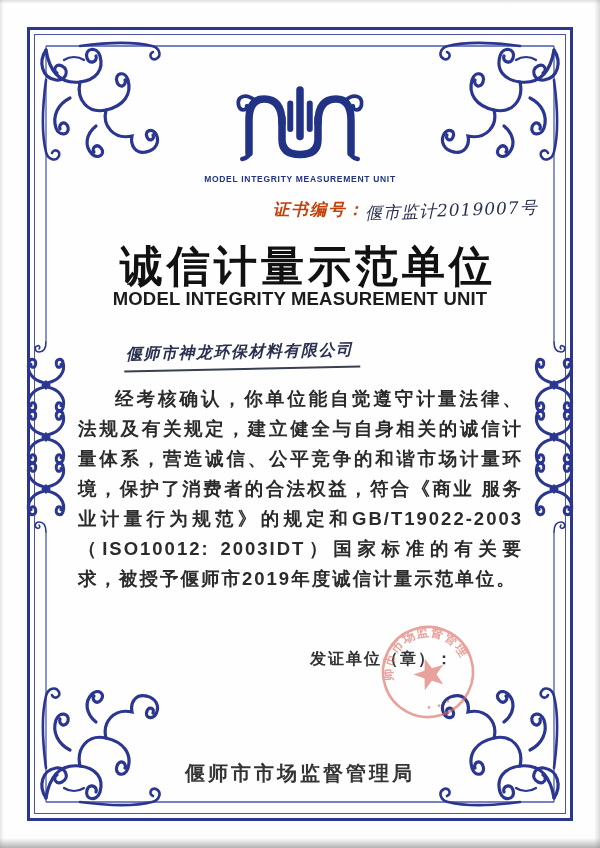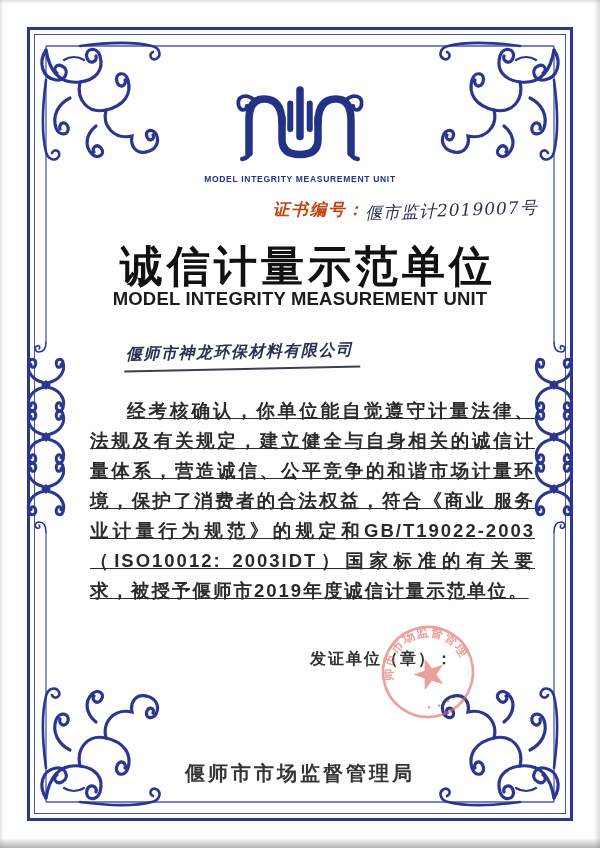--- a/index.html
+++ b/index.html
@@ -32,9 +32,9 @@
     border-bottom:2px solid #3a3f52;font-size:16px;letter-spacing:1.5px;
     transform:rotate(-1.2deg);font-weight:600;}
 
-  .body-text{position:absolute;left:78px;top:372px;width:445px;margin:12px;
+  .body-text{position:absolute;left:78px;top:372px;width:445px;margin:0;
     font-size:18.5px;line-height:30px;font-weight:600;letter-spacing:2px;
-    text-align:justify;text-indent:2em;color:#2b2b2b;text-decoration:underline;}
+    text-align:justify;text-indent:2em;color:#2b2b2b;}
 
   .issuer{position:absolute;left:310px;top:637px;font-size:16px;font-weight:bold;
     letter-spacing:2px;color:#323232;}

